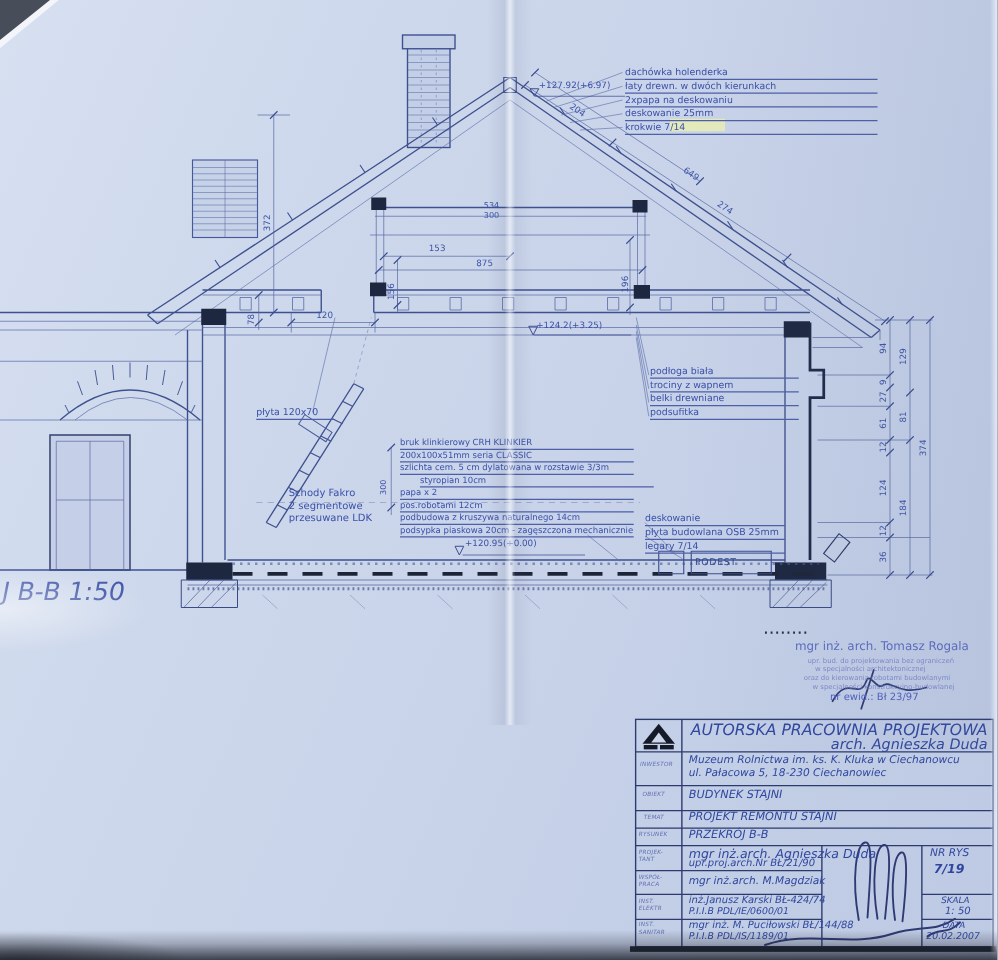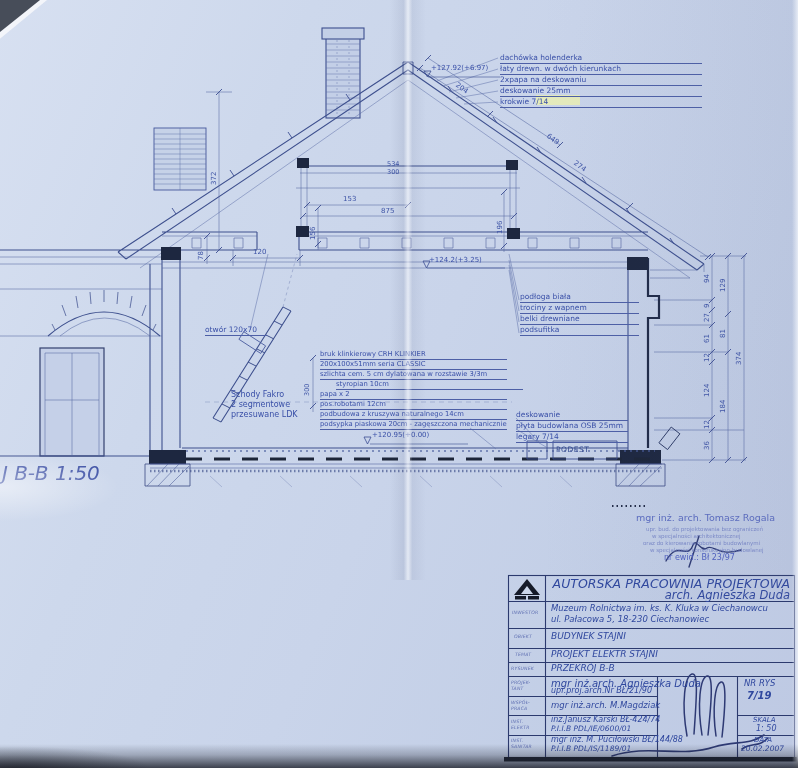--- a/index.html
+++ b/index.html
@@ -169,7 +169,7 @@
   <div class="t plain" style="left:231px;top:401px;">2 segmentowe</div>
   <div class="t plain" style="left:231px;top:411px;">przesuwane LDK</div>
 
-  <div class="t note" style="left:205px;top:324px;width:62px;">otwór 120x70</div>
+  <div class="t note" style="left:205px;top:324px;width:62px;">płyta 120x70</div>
   <div class="t" style="left:556px;top:446px;font-size:7.5px;letter-spacing:.5px;color:#32488e;">PODEST</div>
   <div class="t" style="left:2px;top:462px;font-size:20px;font-style:italic;color:#4356a8;">J B-B 1:50</div>
 

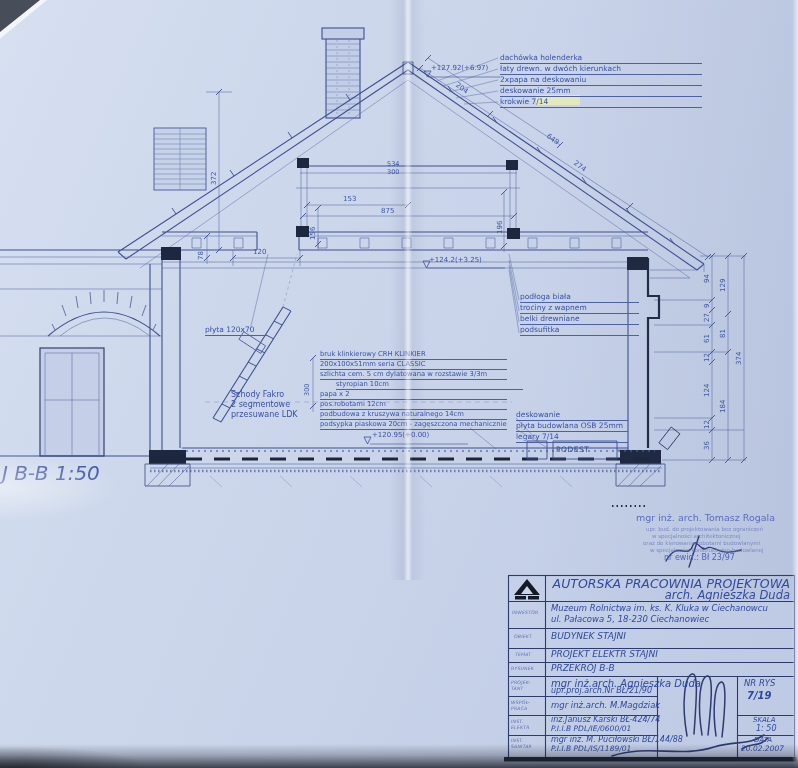--- a/index.html
+++ b/index.html
@@ -232,7 +232,7 @@
   <div class="t tbt" style="left:551px;top:632px;font-size:9px;">BUDYNEK STAJNI</div>
 
   <div class="lbl" style="left:515px;top:652px;">TEMAT</div>
-  <div class="t tbt" style="left:551px;top:650px;font-size:9px;">PROJEKT ELEKTR STAJNI</div>
+  <div class="t tbt" style="left:551px;top:650px;font-size:9px;">PROJEKT REMONTU STAJNI</div>
 
   <div class="lbl" style="left:511px;top:666px;">RYSUNEK</div>
   <div class="t tbt" style="left:551px;top:664px;font-size:9px;">PRZEKRÓJ B-B</div>

